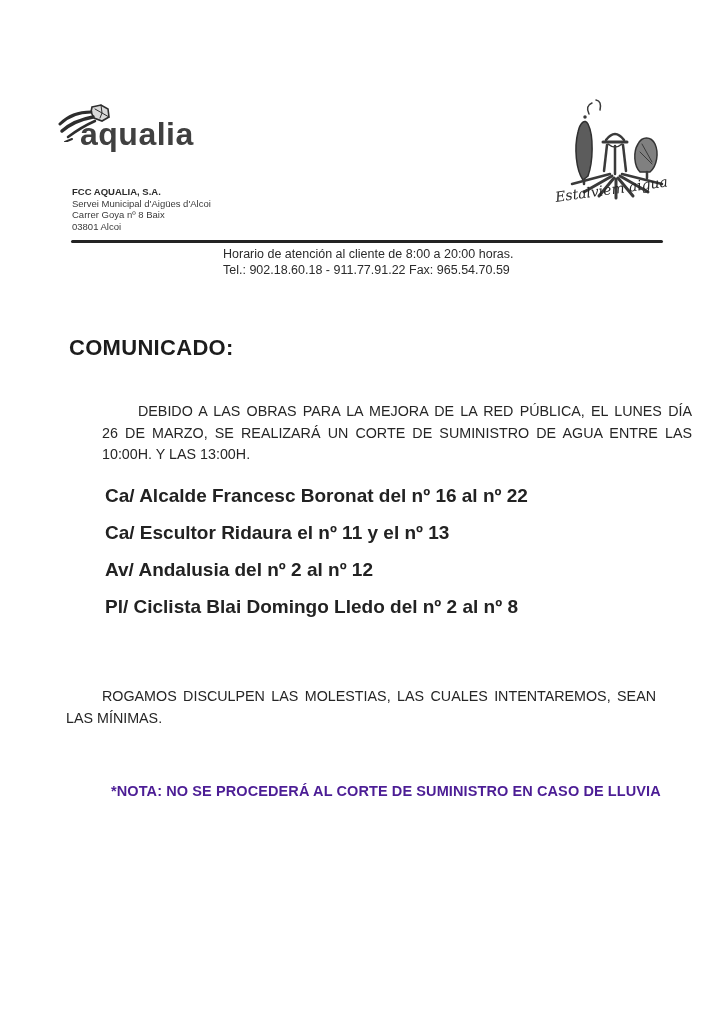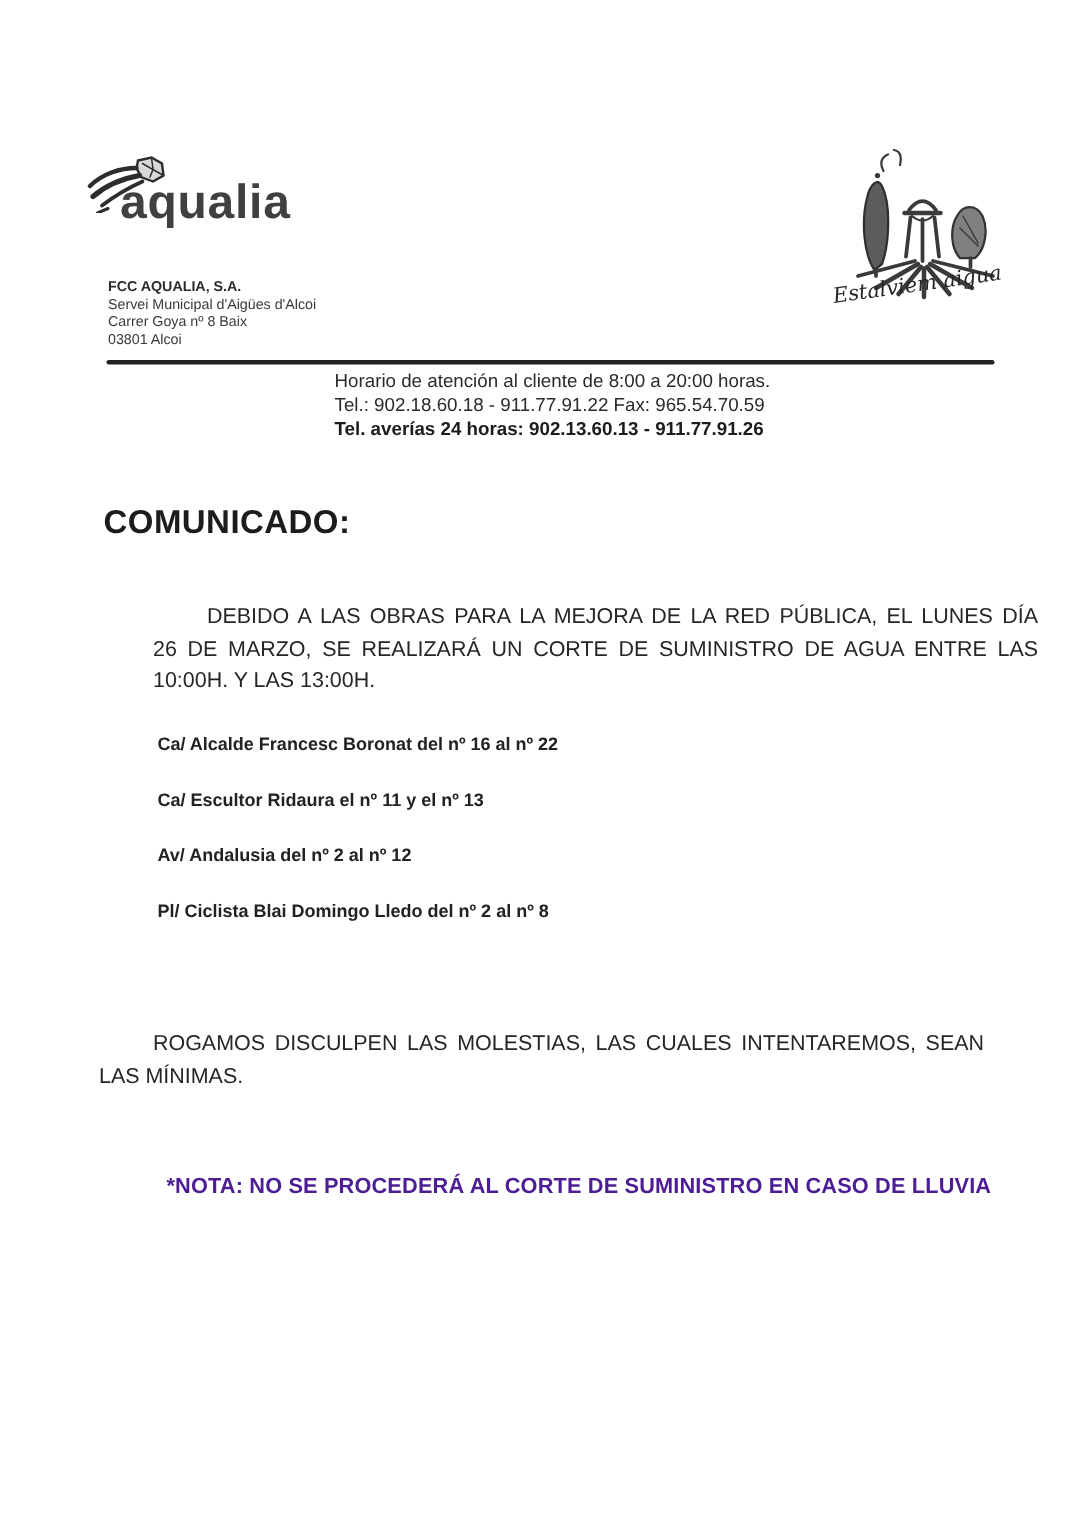--- a/index.html
+++ b/index.html
@@ -121,7 +121,6 @@
   <div class="contact">
     <div>Horario de atención al cliente de 8:00 a 20:00 horas.</div>
     <div>Tel.: 902.18.60.18 - 911.77.91.22 Fax: 965.54.70.59</div>
-    <div class="emergency">Tel. averías 24 horas: 902.13.60.13 - 911.77.91.26</div>
   </div>
 
   <div class="title">COMUNICADO:</div>

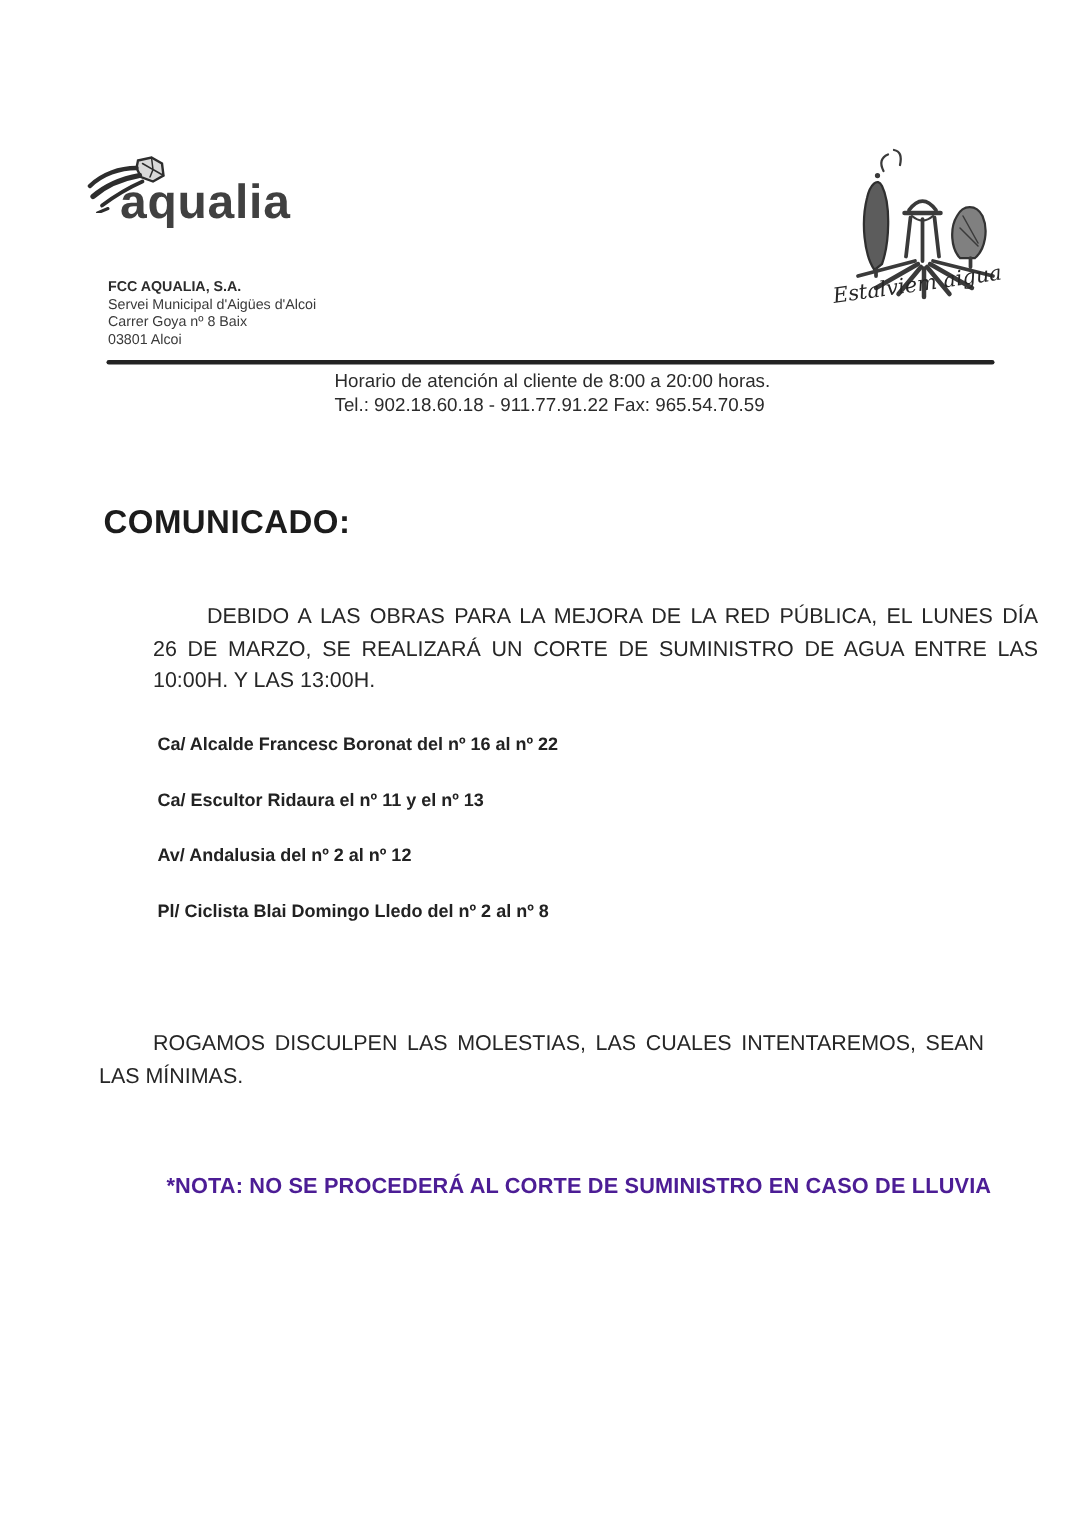--- a/index.html
+++ b/index.html
@@ -50,7 +50,7 @@
   .streets{
     position:absolute;left:105px;top:488px;
     list-style:none;margin:0;padding:0;
-    font-size:12px;font-weight:bold;color:#222222;
+    font-size:19px;font-weight:bold;color:#222222;
   }
   .streets li{margin:0 0 21px 0;line-height:16px;}
 

